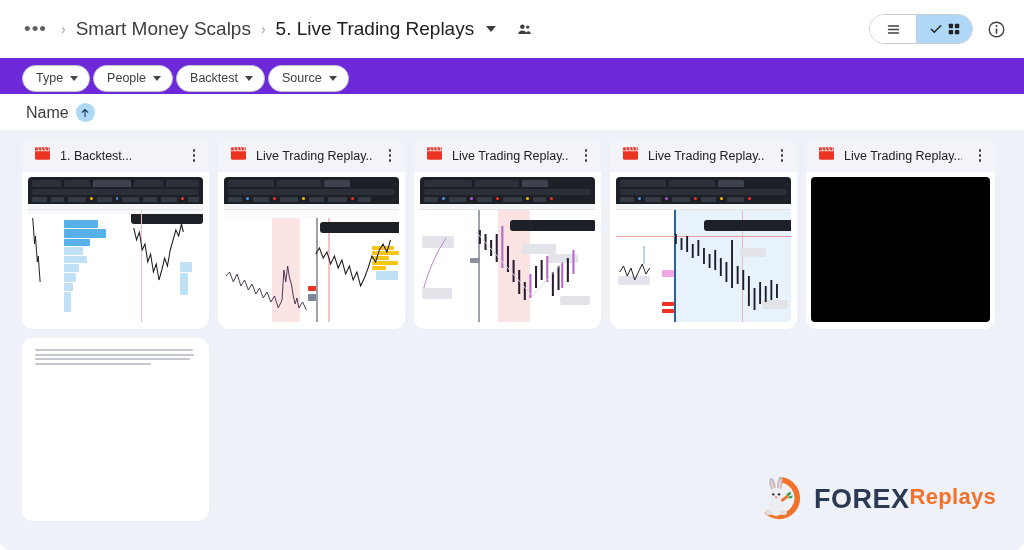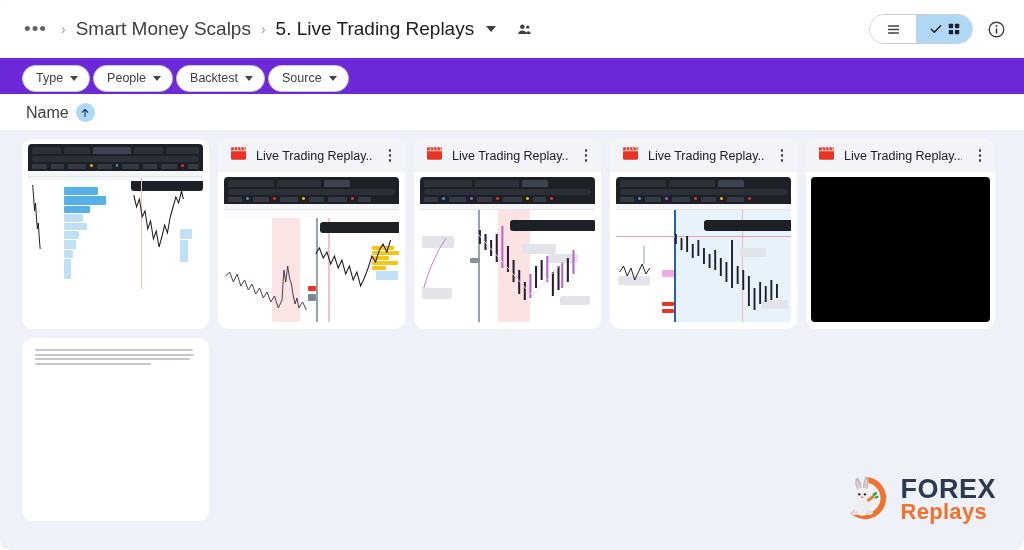--- a/index.html
+++ b/index.html
@@ -276,6 +276,21 @@
   <div class="grid-wrap">
 
     <div class="card">
+      <div class="card-head">
+        <span>
+          <svg width="17" height="15" viewBox="0 0 24 22">
+            <rect x="1" y="2" width="22" height="18" rx="2" fill="#ea3323"></rect>
+            <path d="M1 7h22" stroke="#fff" stroke-width="1.1"></path>
+            <path d="M5 2l2 5M10 2l2 5M15 2l2 5M20 2l2 5" stroke="#fff" stroke-width="1.4"></path>
+          </svg>
+        </span>
+        <span class="card-title">1. Backtest...</span>
+        <span class="kebab">
+            <i></i>
+            <i></i>
+            <i></i>
+          </span>
+      </div>
       <div class="thumb-pad">
         <div class="thumb">
           <div class="chrome">

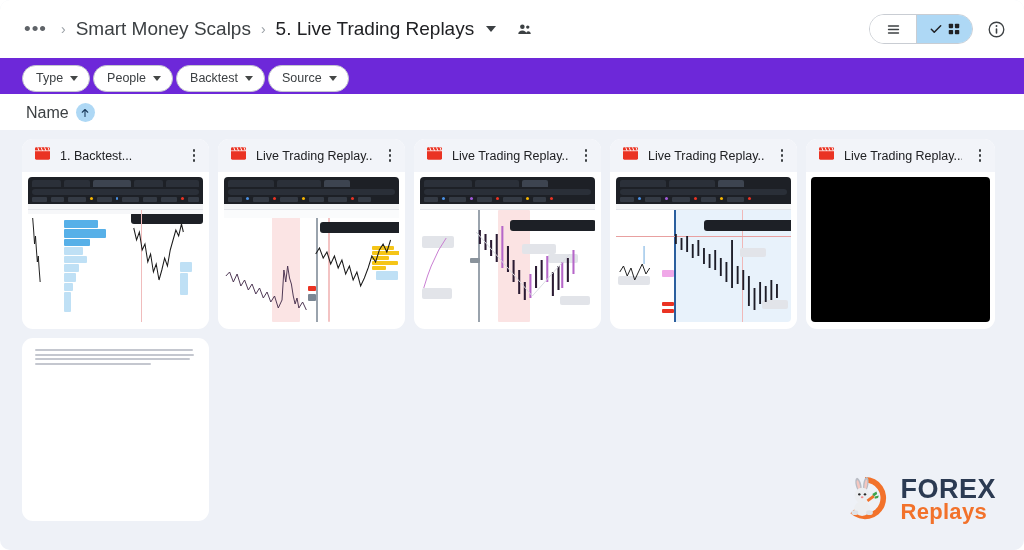--- a/index.html
+++ b/index.html
@@ -187,7 +187,7 @@
     right: 28px; bottom: 22px;
     display: flex; align-items: center; gap: 9px;
   }
-  .wm-text { display: flex; flex-direction: column; line-height: 0.95; }
+  .wm-text { display: flex; flex-direction: row; line-height: 0.95; }
   .wm-forex { font-size: 27px; font-weight: bold; color: #2b3a52; letter-spacing: 0.5px; }
   .wm-rabbit { font-size: 22px; font-weight: bold; color: #f2722b; letter-spacing: 0.3px; }
 </style>

